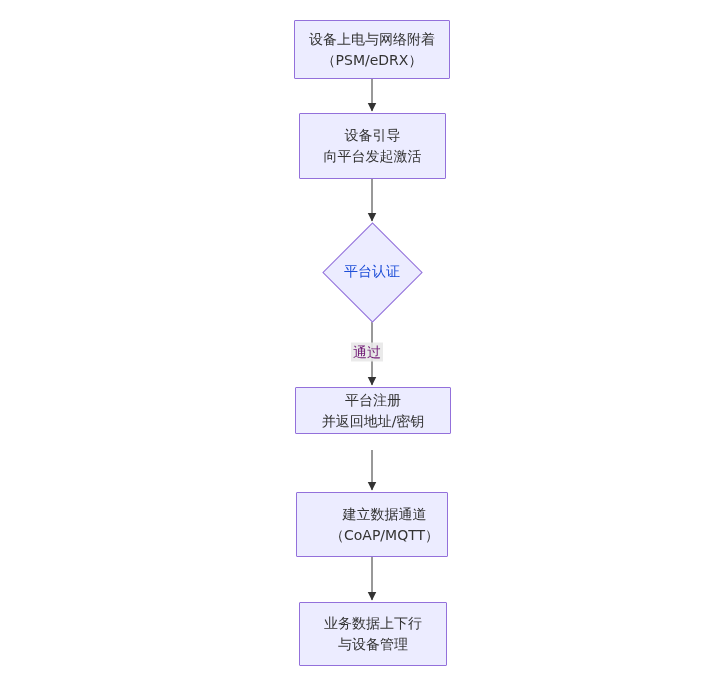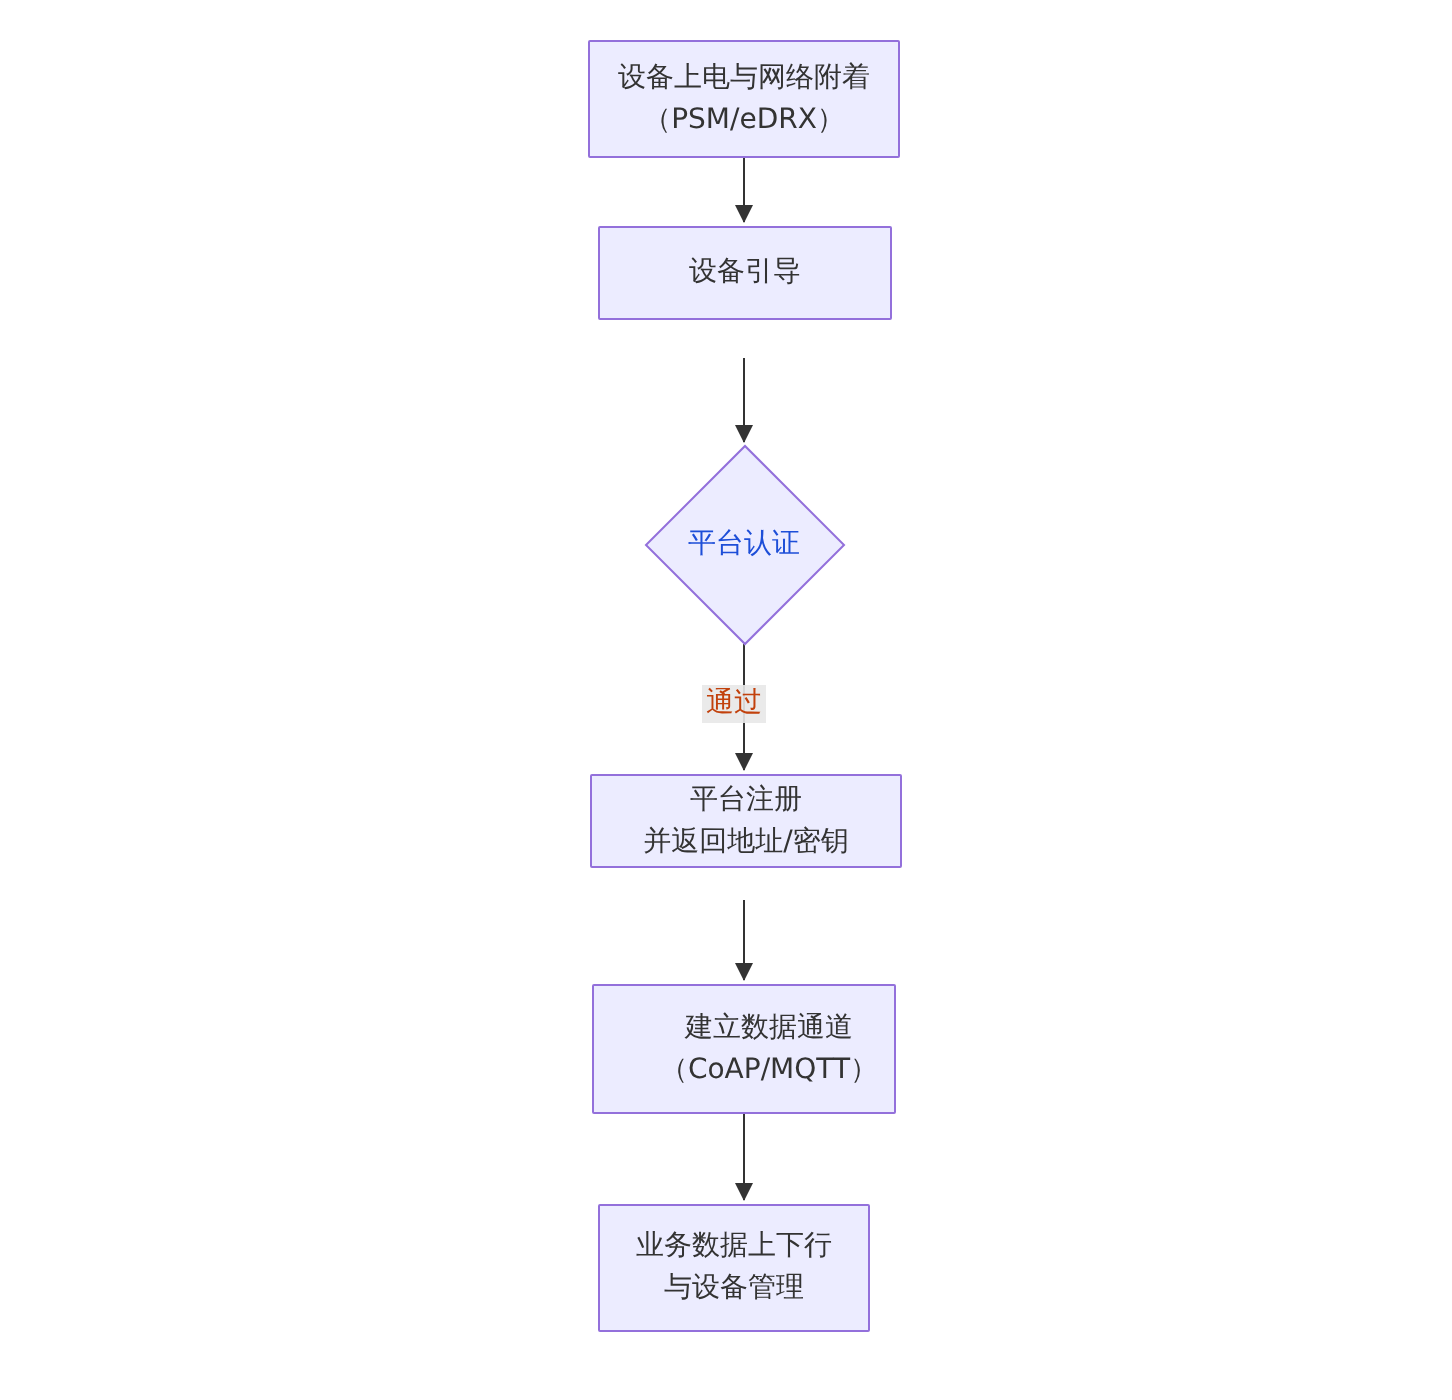--- a/index.html
+++ b/index.html
@@ -89,7 +89,7 @@
     <span class="line">（PSM/eDRX）</span>
   </div>
 
-  <div class="node" style="left:299px; top:113px; width:147px; height:47px;">
+  <div class="node" style="left:299px; top:113px; width:147px; height:66px;">
     <span class="line">设备引导</span>
   </div>
 

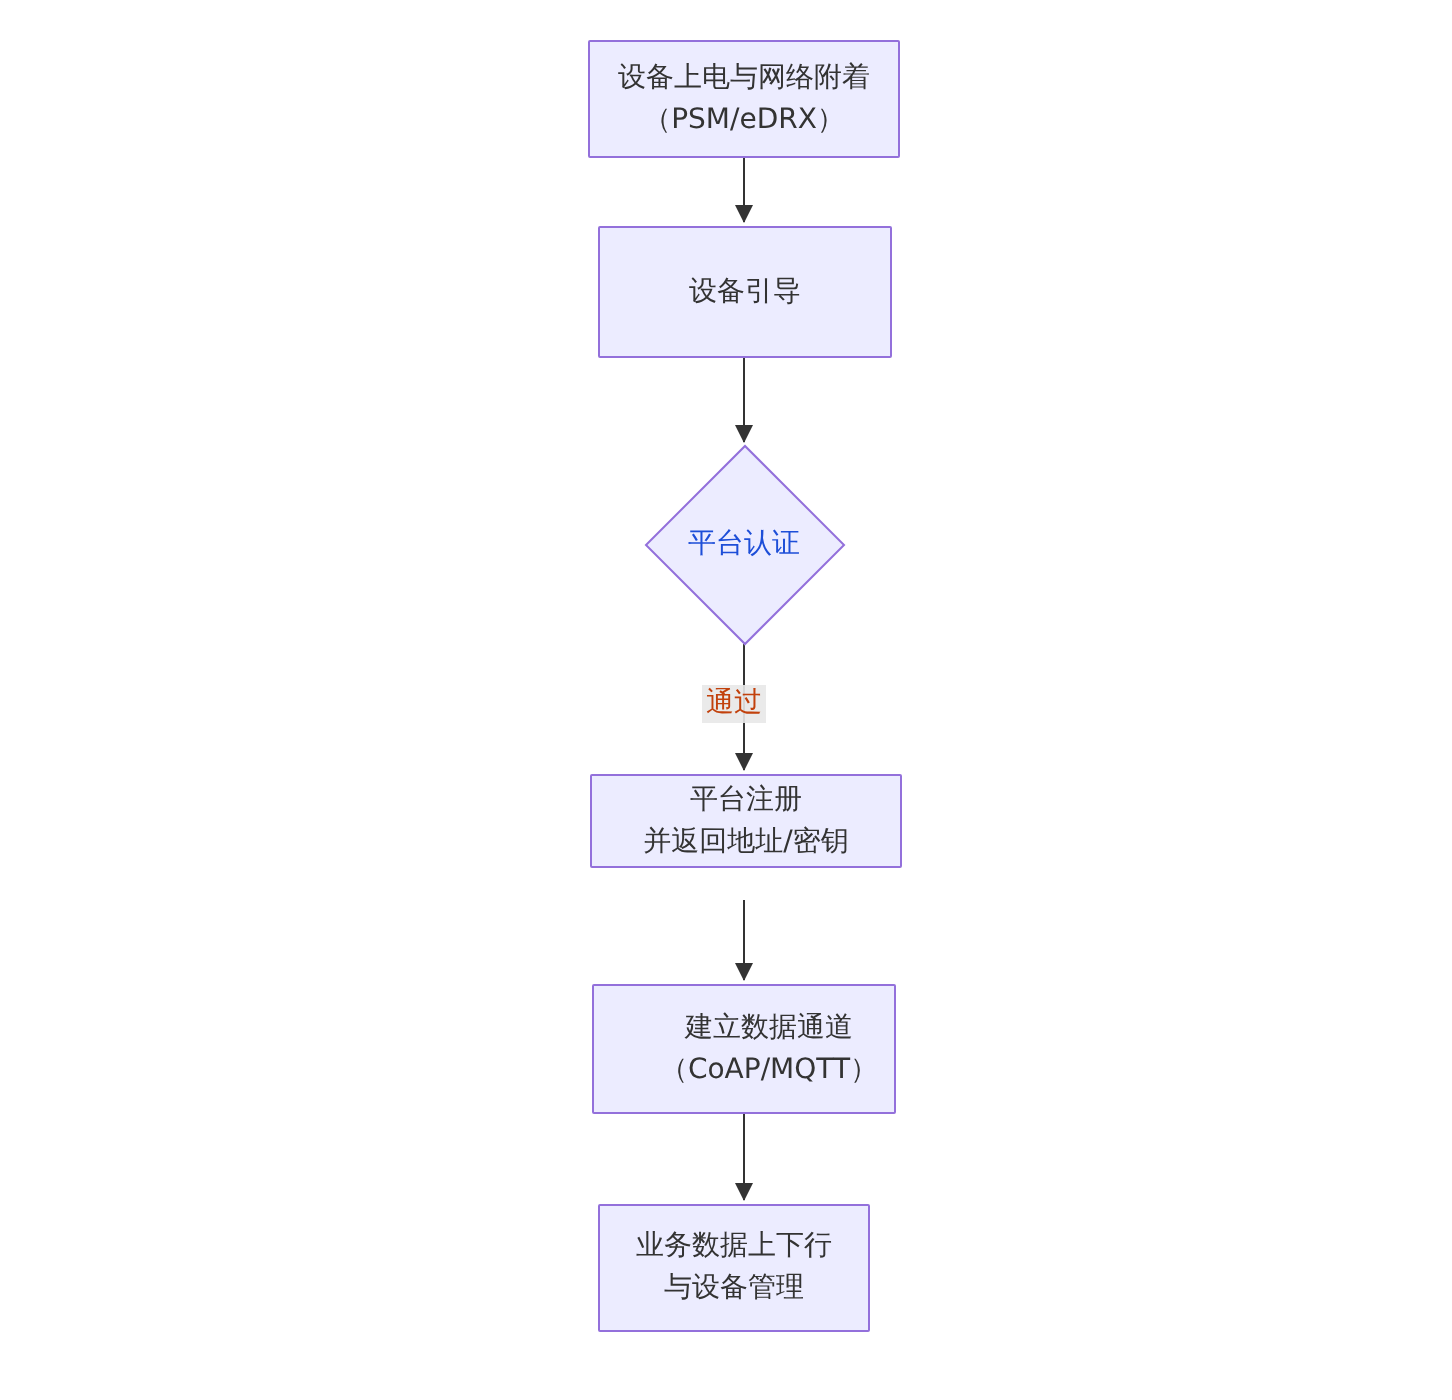--- a/index.html
+++ b/index.html
@@ -91,6 +91,7 @@
 
   <div class="node" style="left:299px; top:113px; width:147px; height:66px;">
     <span class="line">设备引导</span>
+    <span class="line">向平台发起激活</span>
   </div>
 
   <div class="diamond-shape" style="left:337px; top:237px; width:71px; height:71px;"></div>

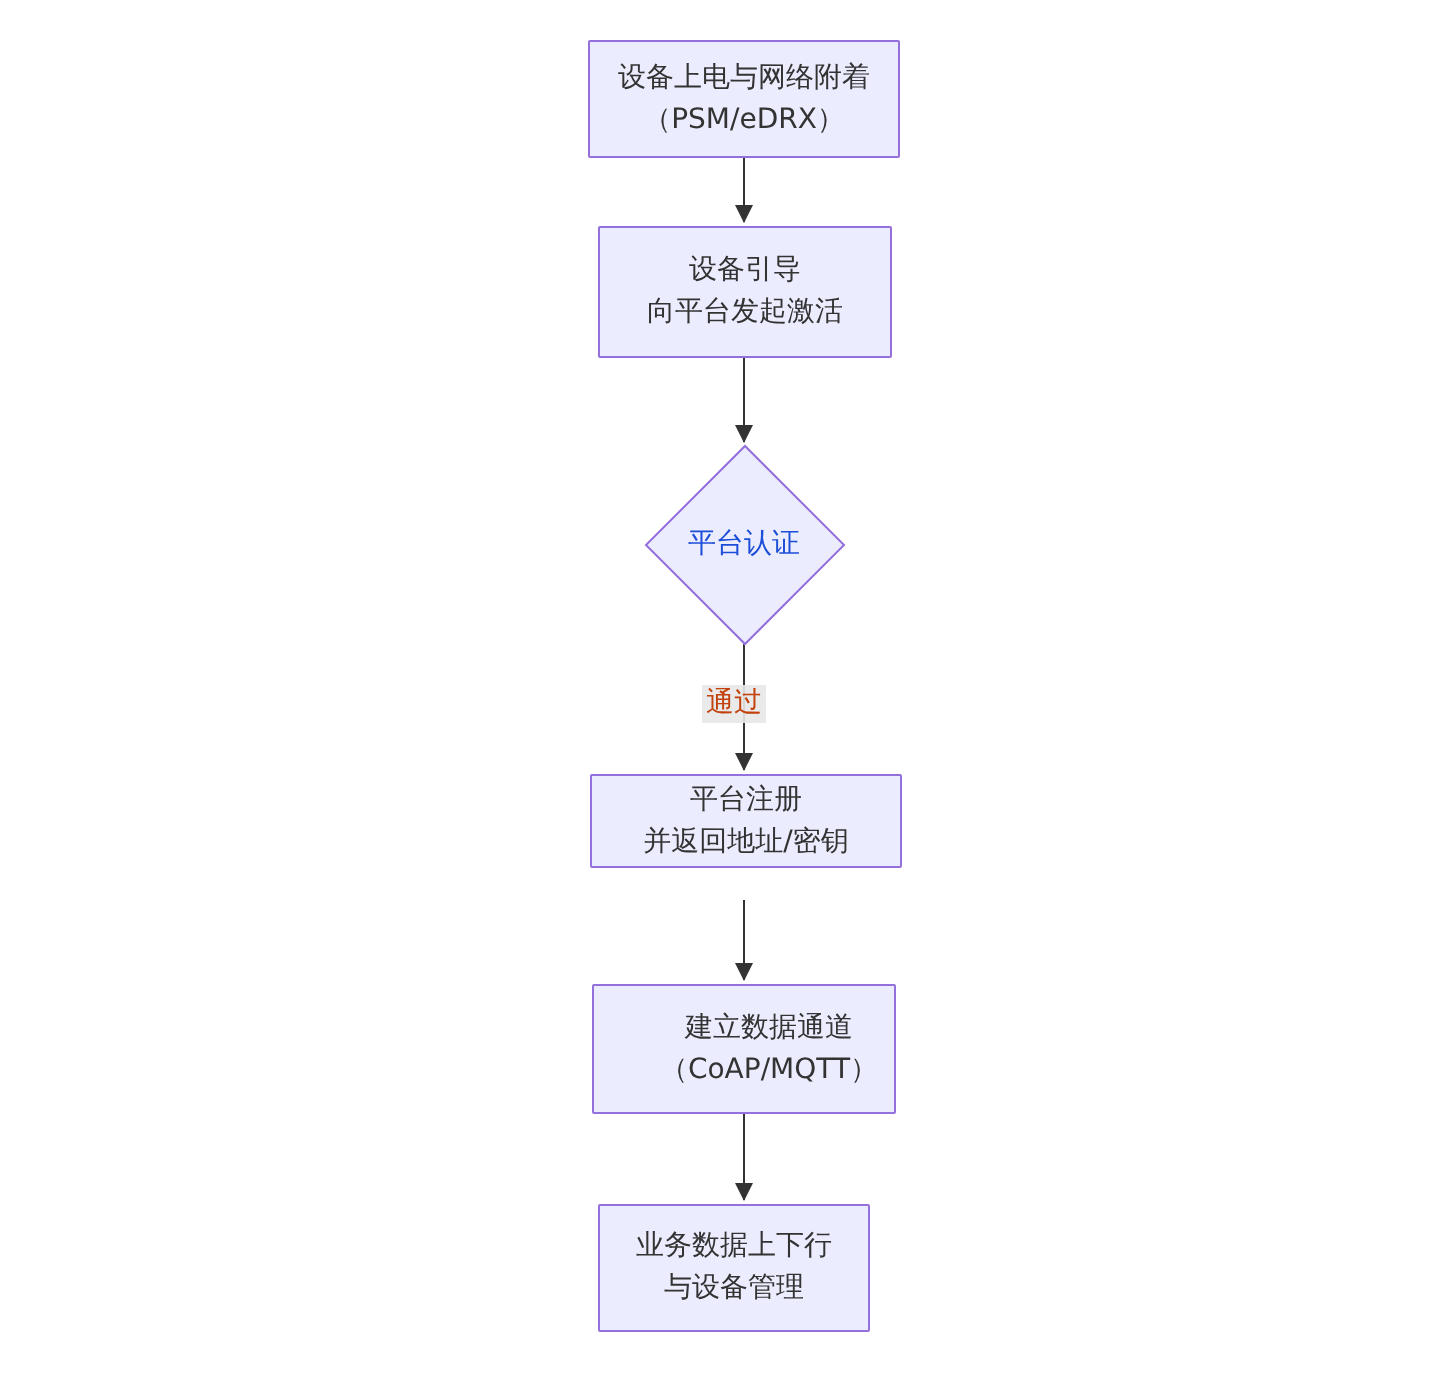--- a/index.html
+++ b/index.html
@@ -59,7 +59,7 @@
     position: absolute;
     transform: translate(-50%, -50%);
     background: rgba(232, 232, 232, 0.9);
-    color: #c2410c;
+    color: #701a75;
     font-size: 14px;
     line-height: 17px;
     padding: 1px 2px;

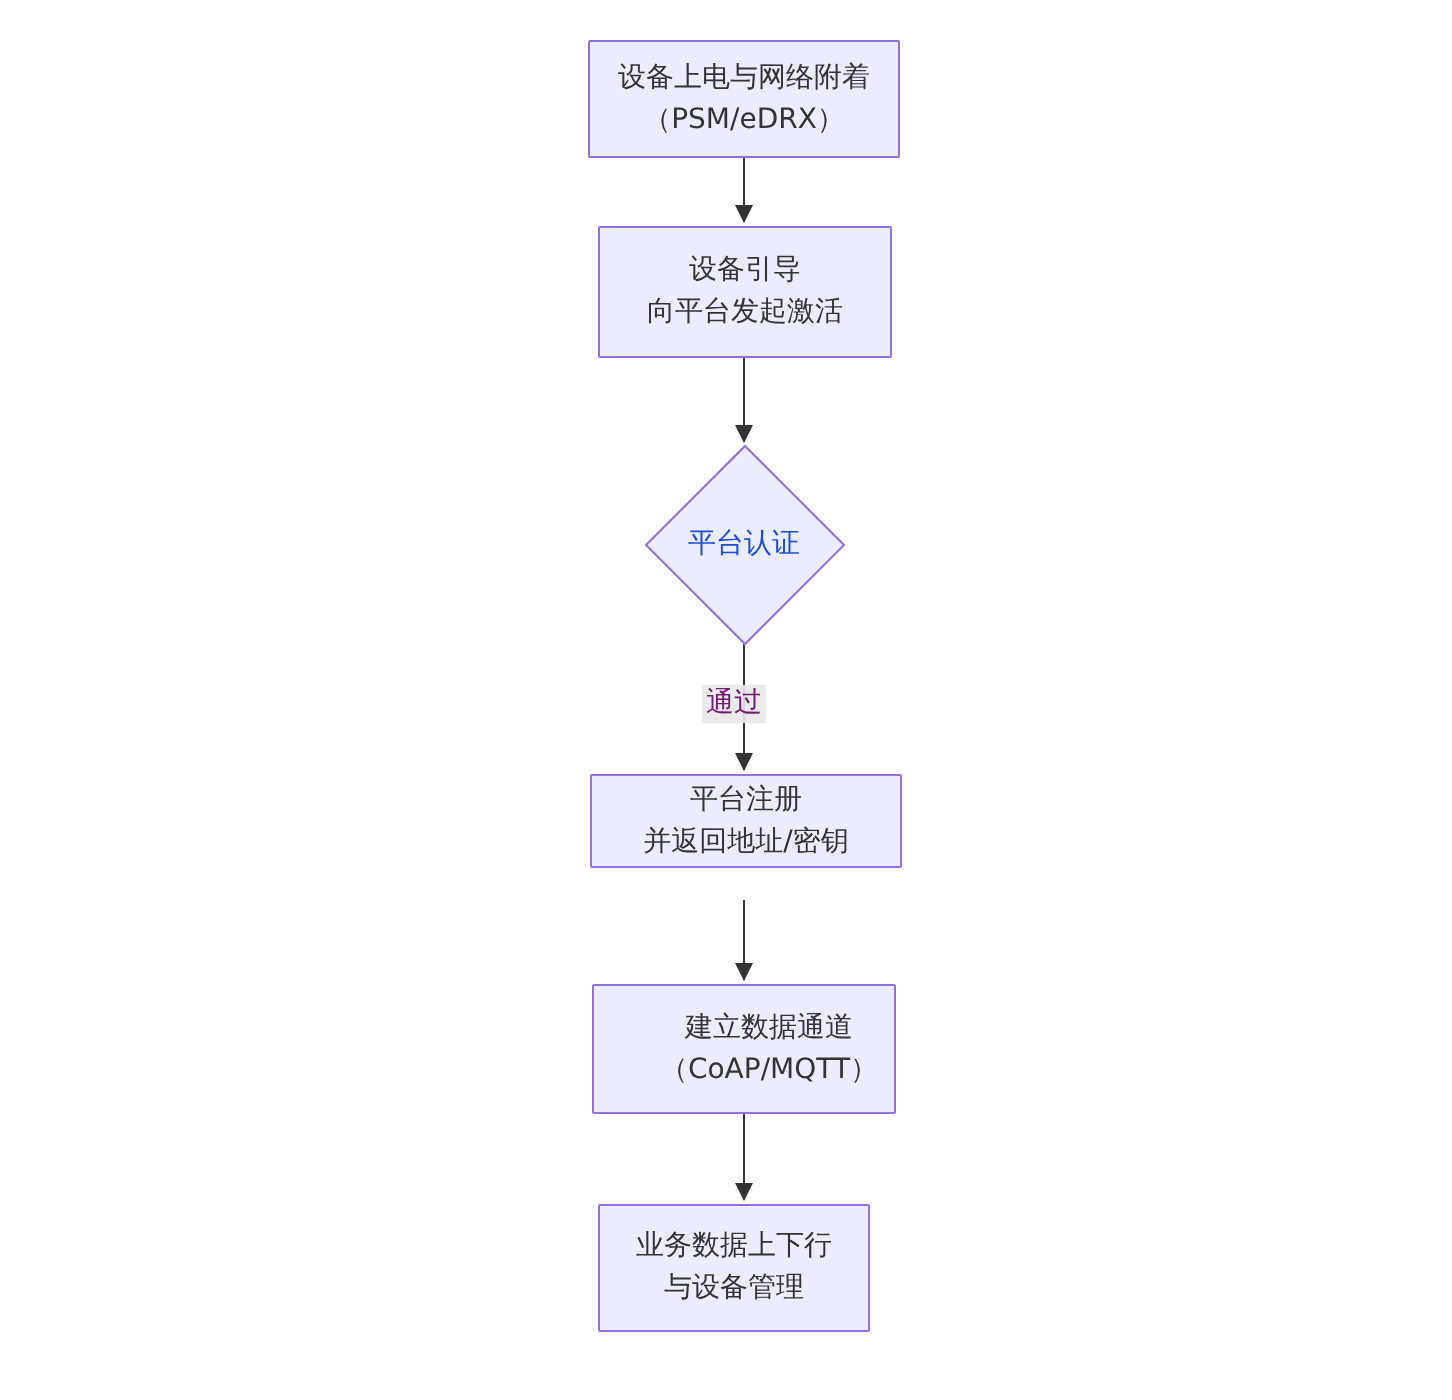--- a/index.html
+++ b/index.html
@@ -109,7 +109,7 @@
     <span class="line">（CoAP/MQTT）</span>
   </div>
 
-  <div class="node" style="left:299px; top:602px; width:136px; height:64px;">
+  <div class="node" style="left:299px; top:602px; width:148px; height:64px;">
     <span class="line">业务数据上下行</span>
     <span class="line">与设备管理</span>
   </div>

